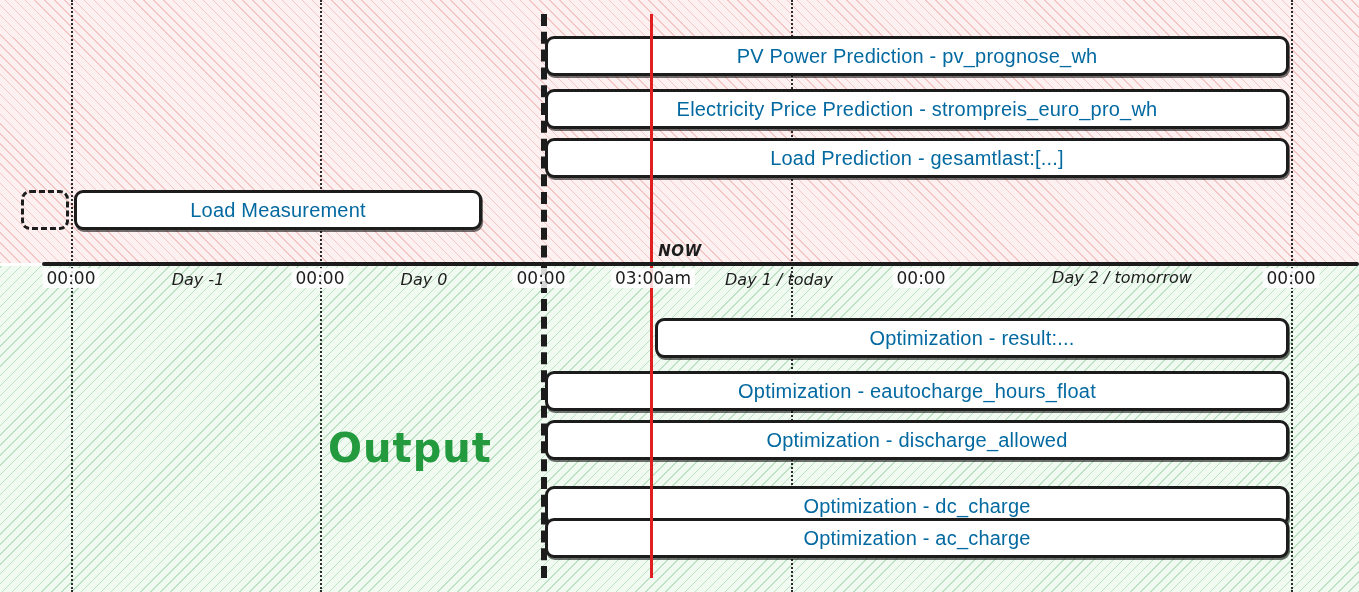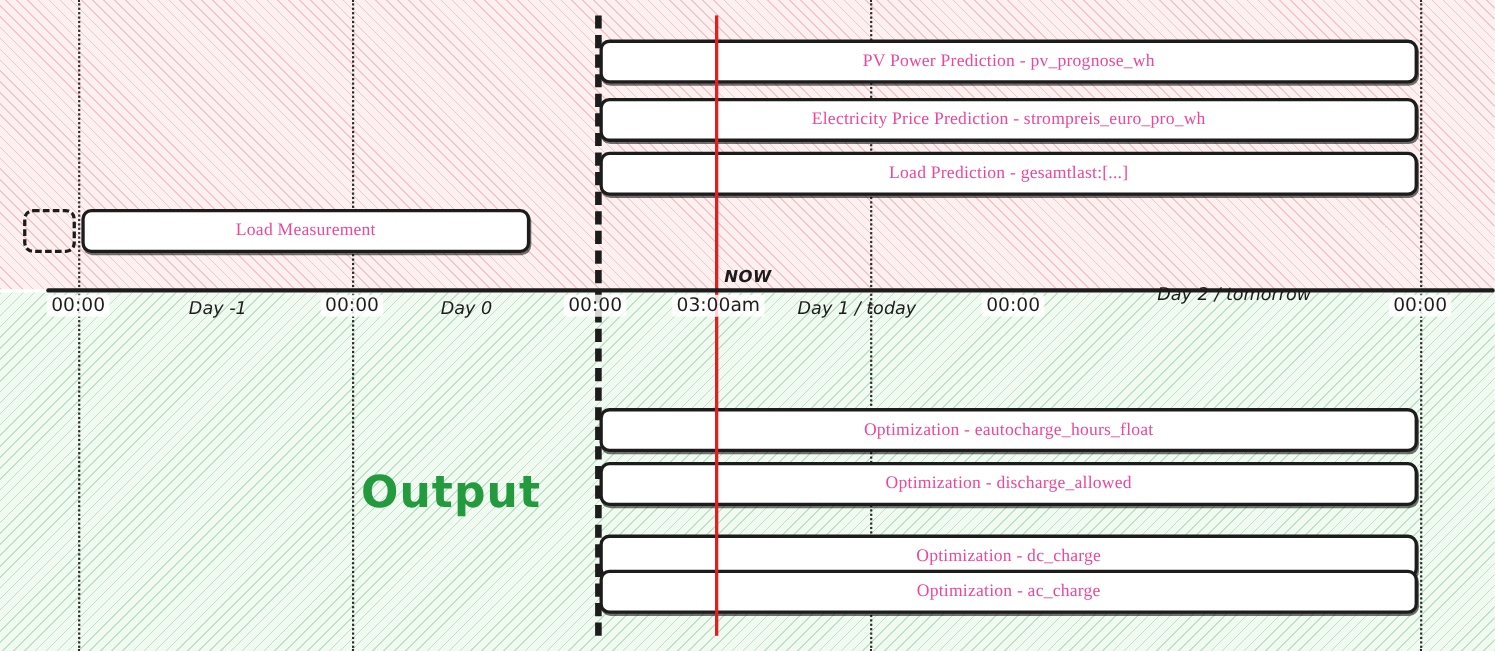--- a/index.html
+++ b/index.html
@@ -134,9 +134,9 @@
     box-shadow: 1px 2px 0 rgba(0,0,0,0.55);
   }
   .bar-text {
-    font-family: Liberation Serif, serif;
-    font-size: 16px;
-    color: #ec4899;
+    font-family: Liberation Sans, sans-serif;
+    font-size: 20px;
+    color: #0369a1;
     white-space: nowrap;
     letter-spacing: 0.2px;
   }

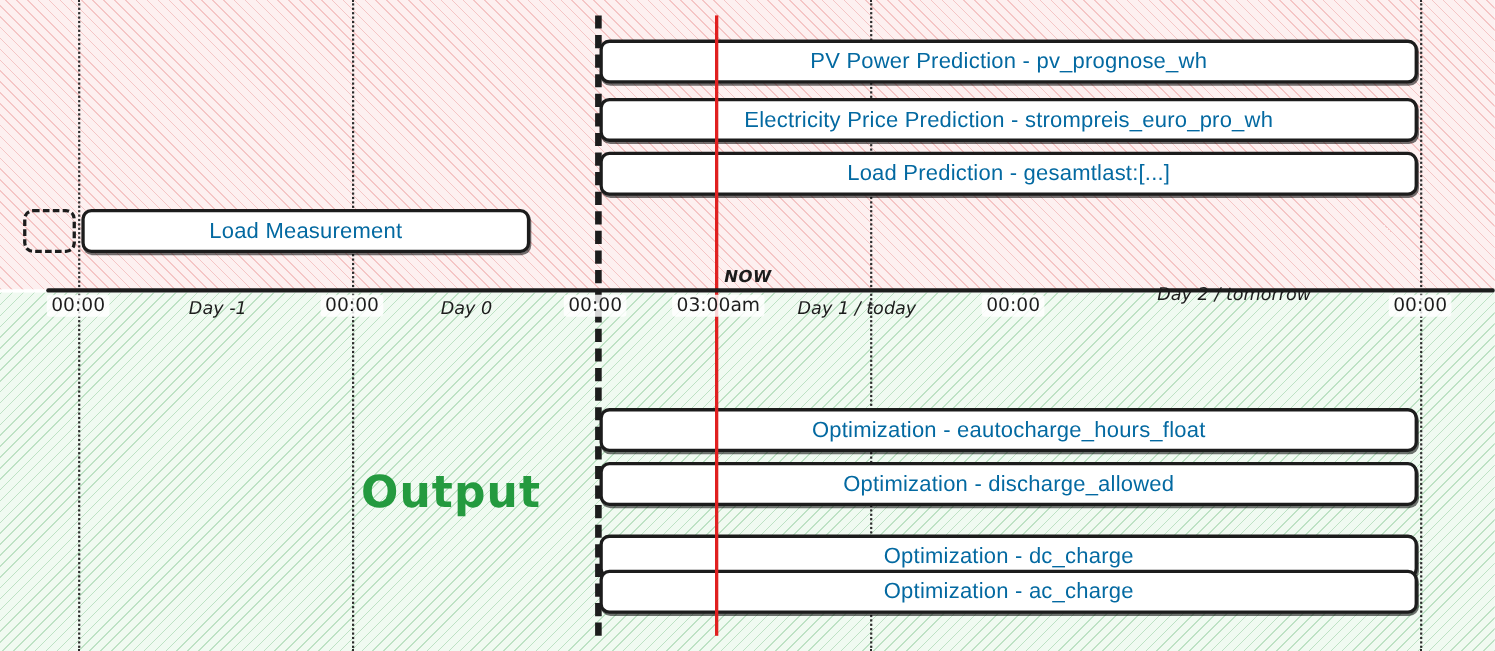--- a/index.html
+++ b/index.html
@@ -211,7 +211,7 @@
   <div class="axis-label" style="left:653px;  top:268px;">03:00am</div>
   <div class="axis-label dayname" style="left:779px; top:270px;">Day 1 / today</div>
   <div class="axis-label" style="left:921px;  top:268px;">00:00</div>
-  <div class="axis-label dayname" style="left:1122px; top:258px;">Day 2 / tomorrow</div>
+  <div class="axis-label dayname" style="left:1122px; top:268px;">Day 2 / tomorrow</div>
   <div class="axis-label" style="left:1291px; top:268px;">00:00</div>
 
   <div class="section-title output" style="left:410px; top:448px;">Output</div>

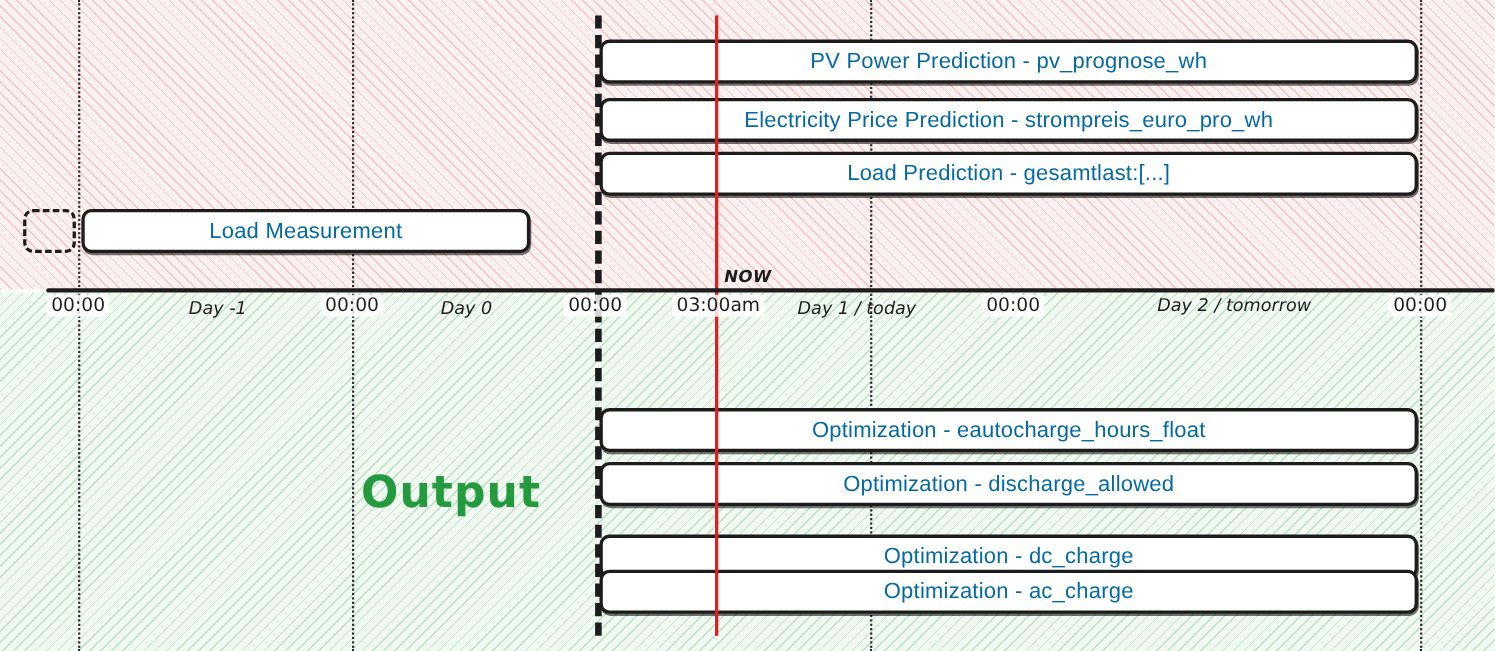--- a/index.html
+++ b/index.html
@@ -216,6 +216,9 @@
 
   <div class="section-title output" style="left:410px; top:448px;">Output</div>
 
+  <div class="bar" style="left:655px; top:318px; width:634px;">
+    <span class="bar-text">Optimization - result:...</span>
+  </div>
 
   <div class="bar" style="left:545px; top:371px; width:744px;">
     <span class="bar-text">Optimization - eautocharge_hours_float</span>

